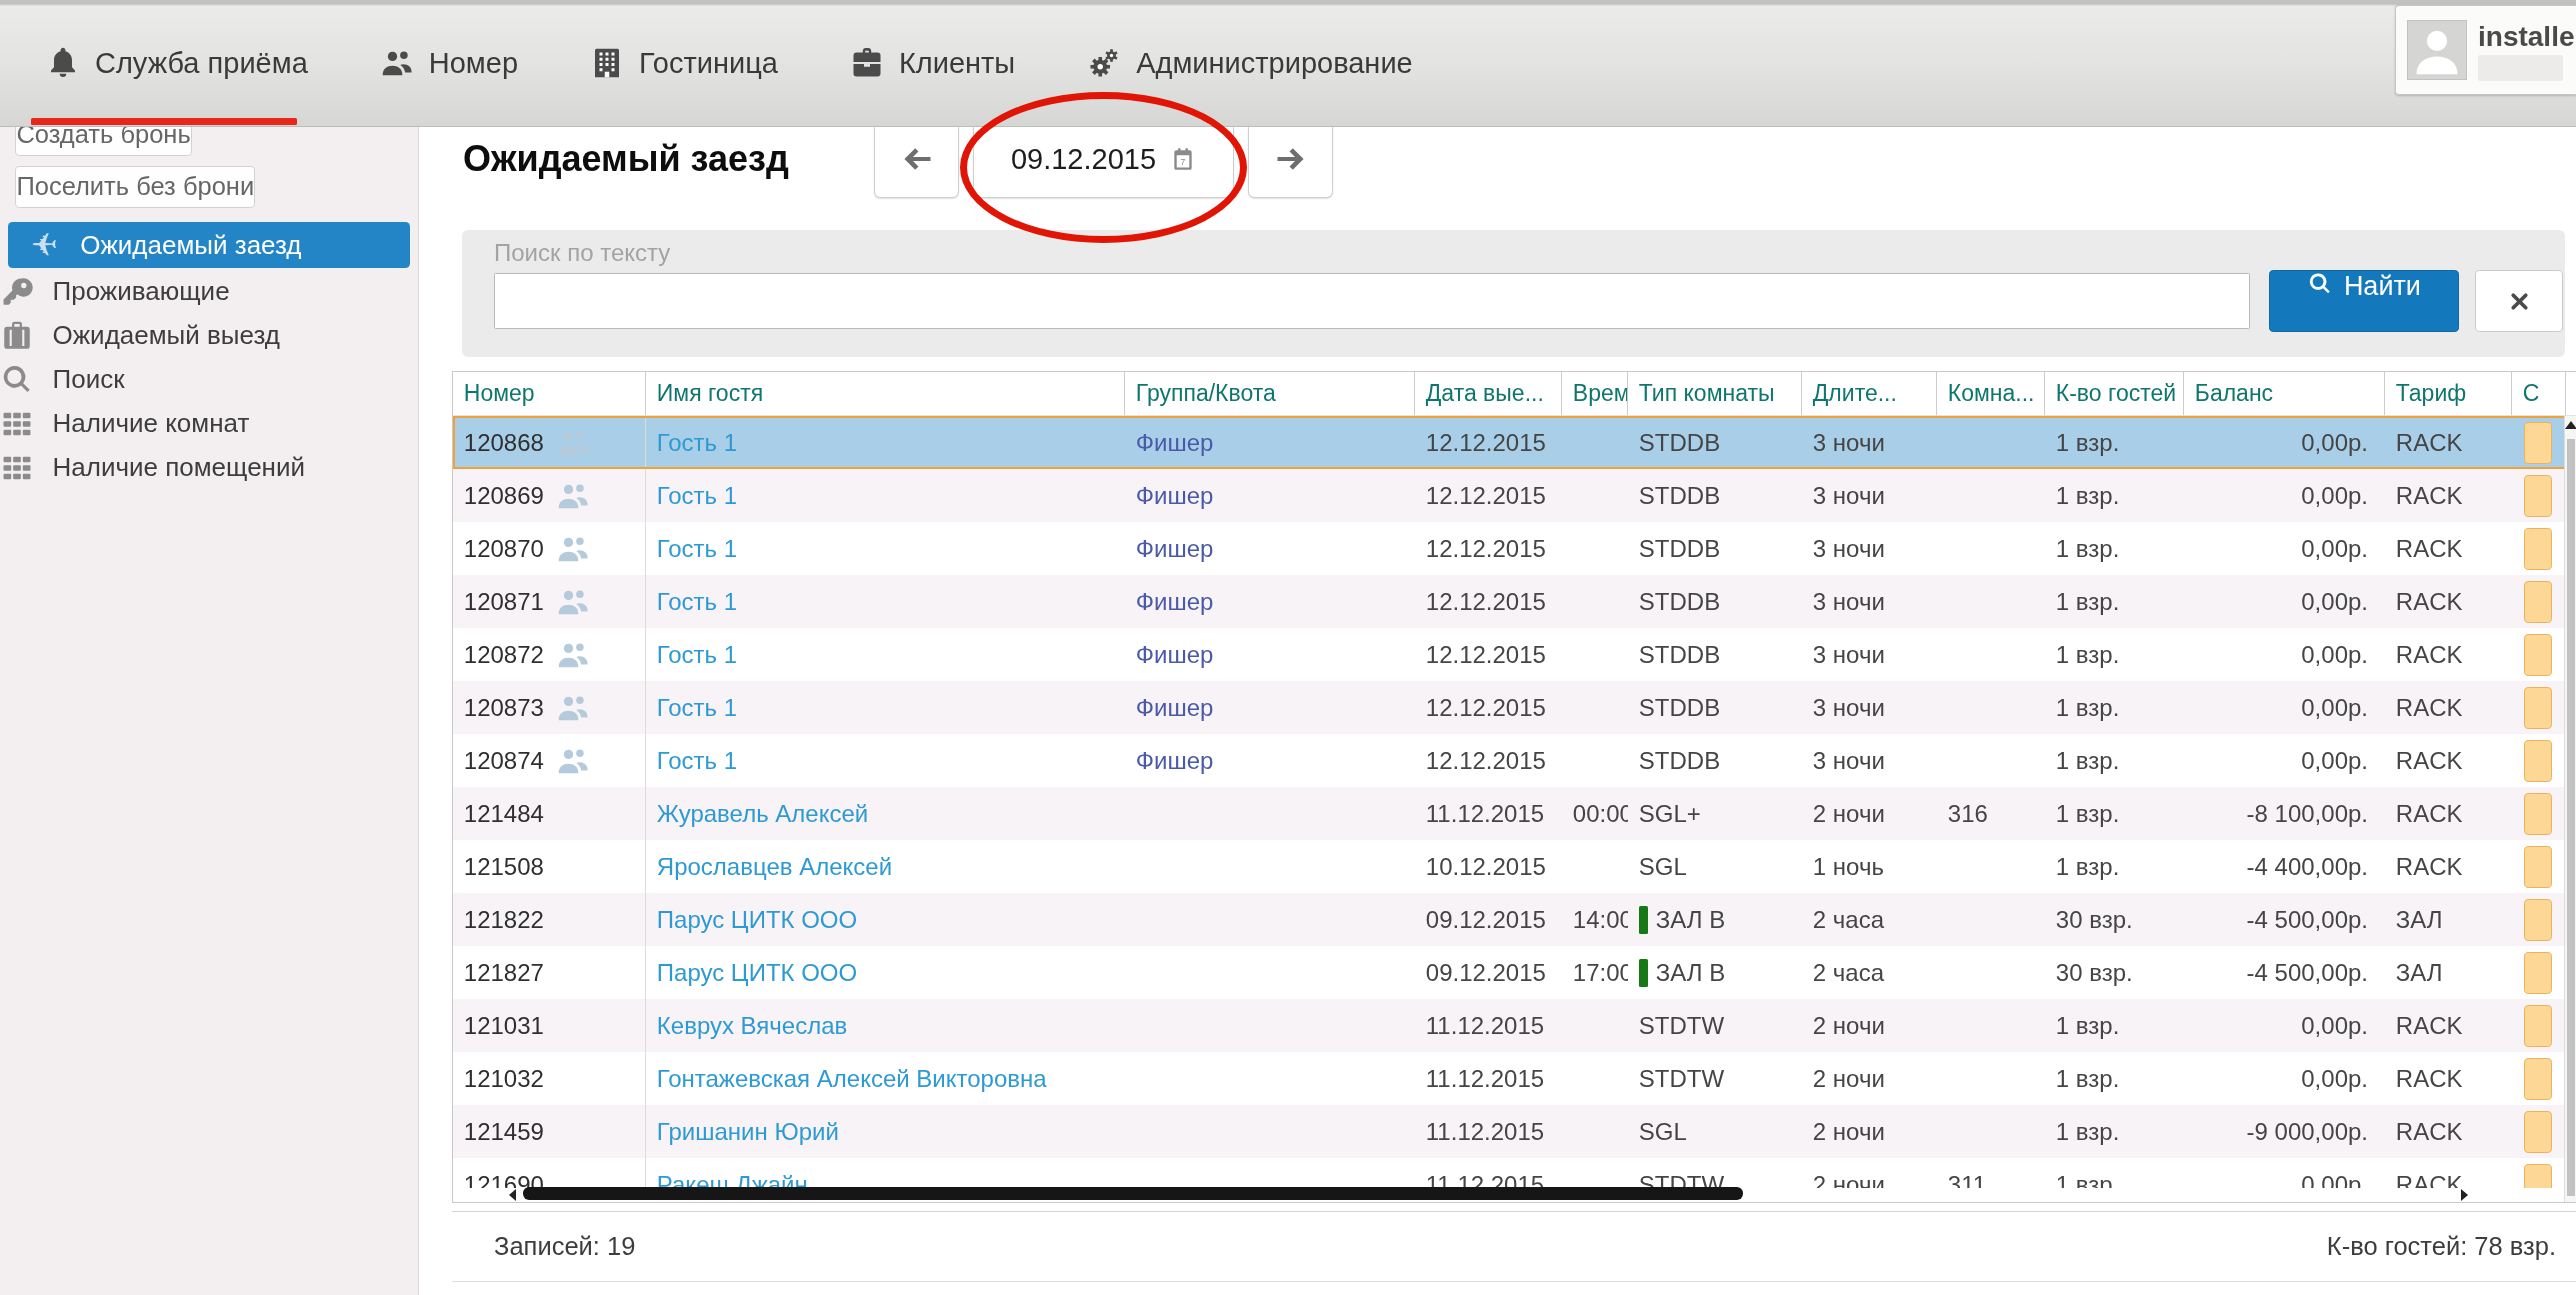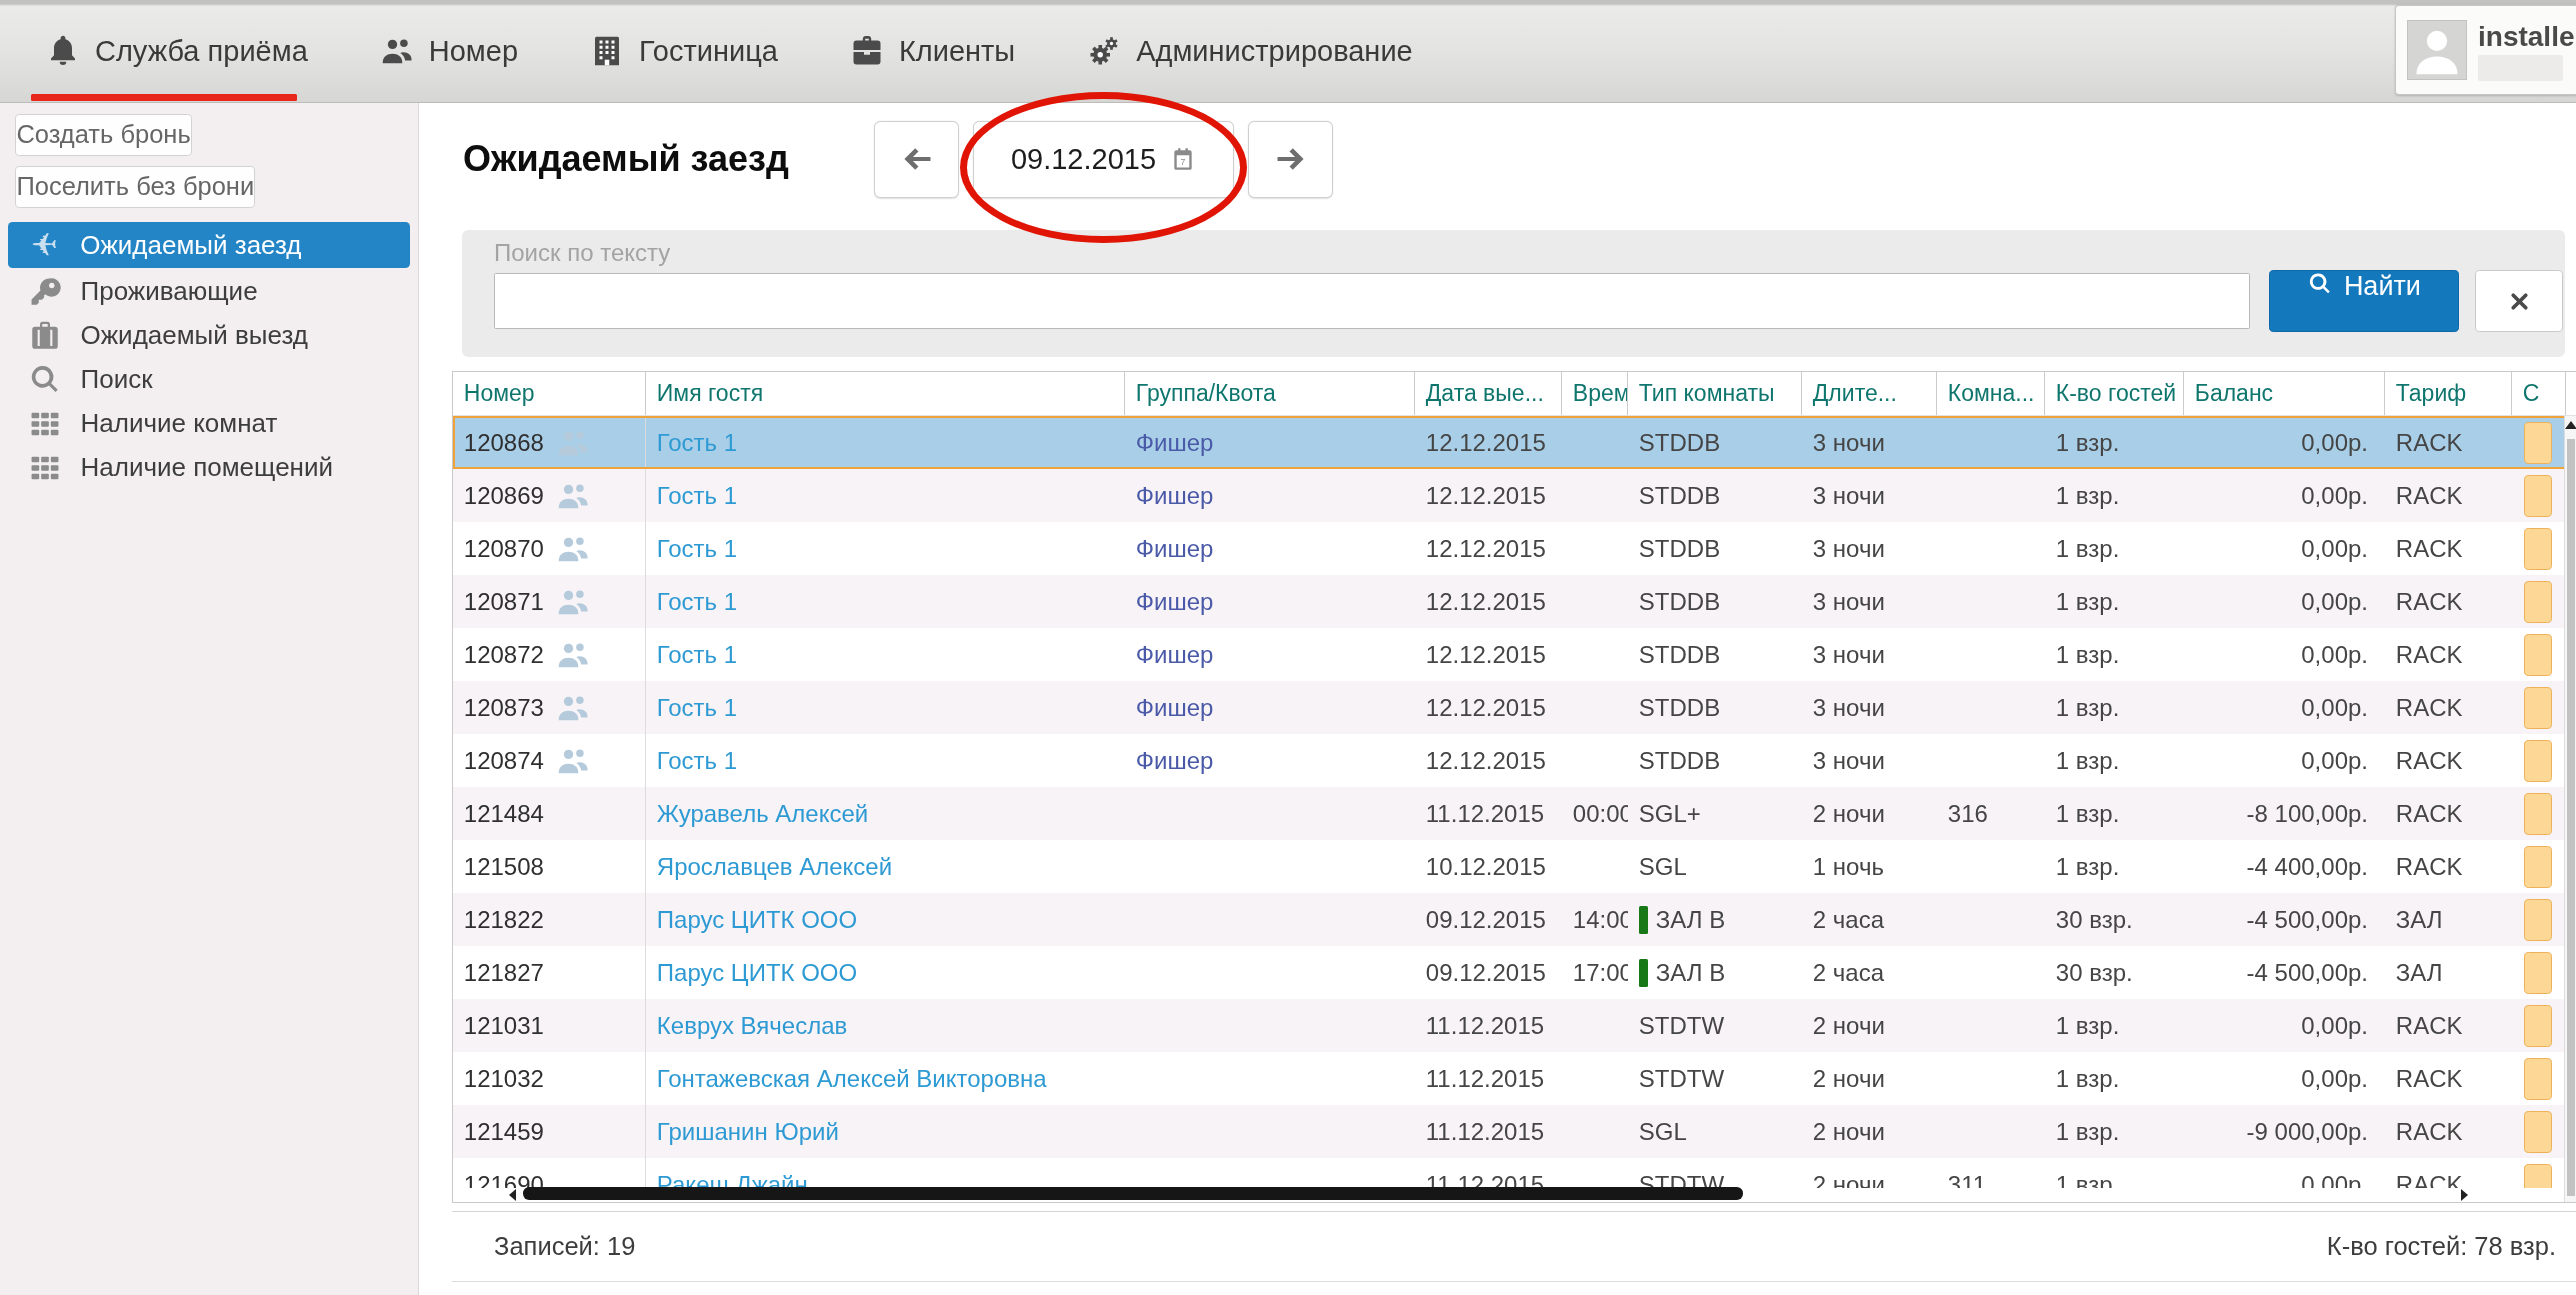--- a/index.html
+++ b/index.html
@@ -8,7 +8,7 @@
   svg{display:block}
 
   
-  .topnav{position:absolute;top:0;left:0;width:2576px;height:103px;
+  .topnav{position:absolute;top:0;left:0;width:2576px;height:127px;
     background:linear-gradient(180deg,#c2c2c0 0,#c2c2c0 3.9px,#ebebe9 6.2px,#e2e2e0 55%,#d6d6d4 100%);
     border-bottom:1.5px solid #bcbcba;z-index:5}
   .nav-items{position:absolute;left:45px;top:0;height:100%;display:flex;align-items:center;gap:71px}

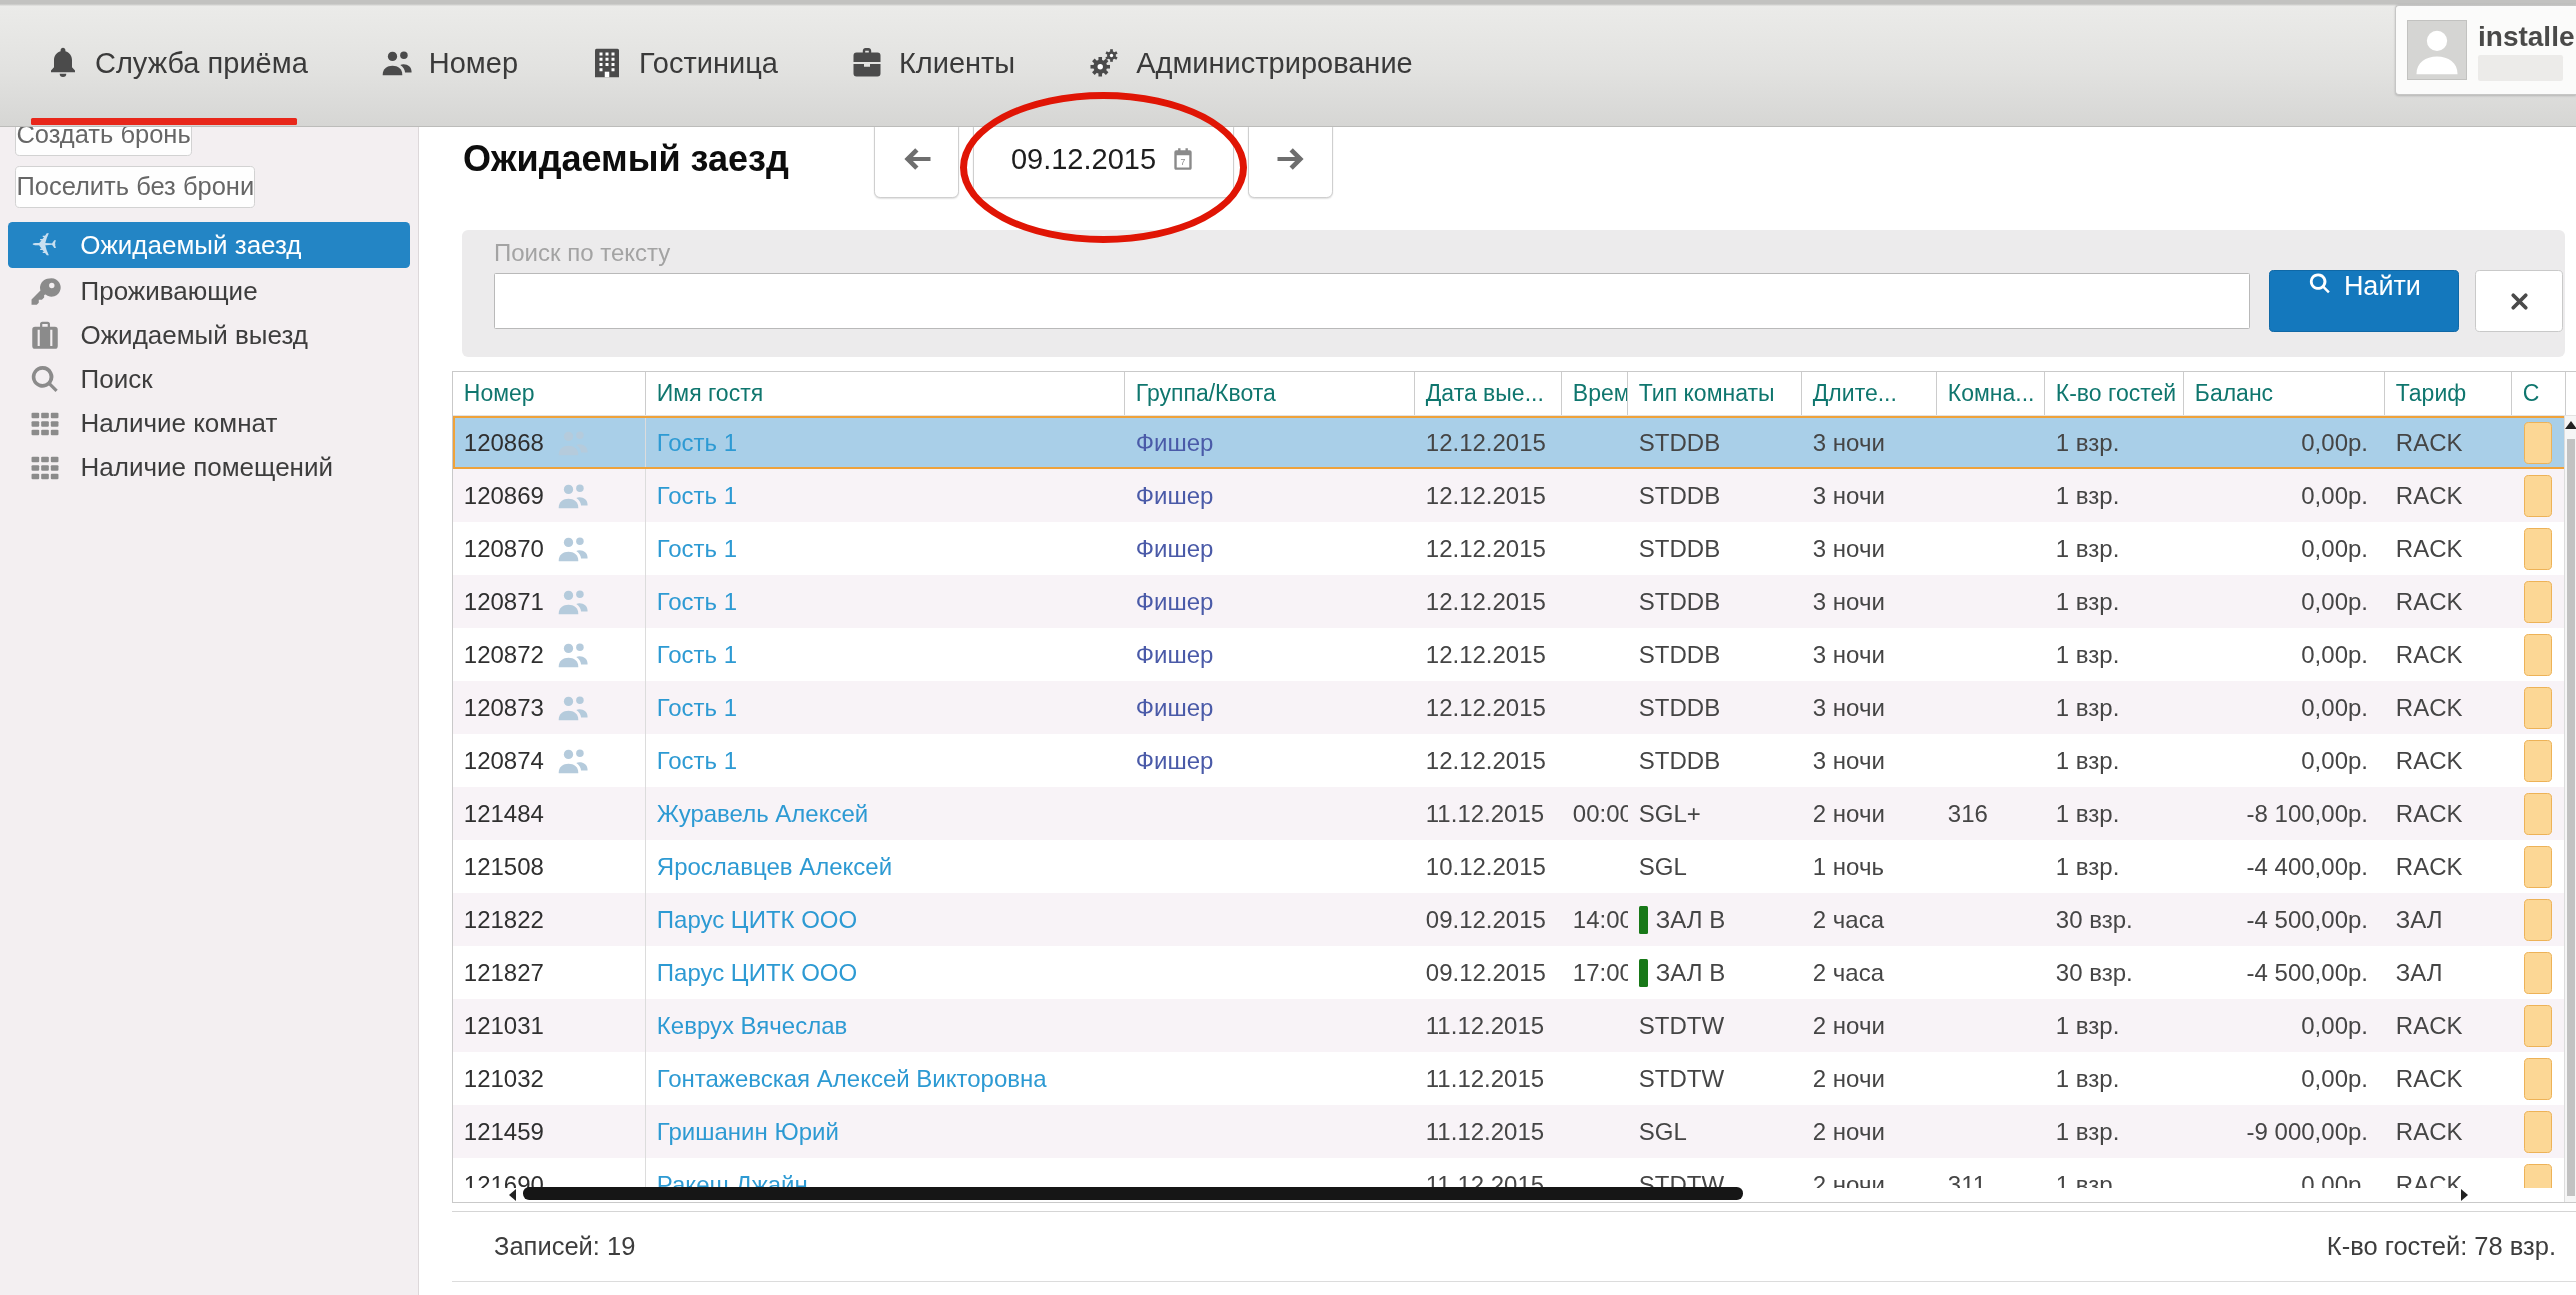--- a/index.html
+++ b/index.html
@@ -28,7 +28,7 @@
   .sidebar{position:absolute;top:103px;left:0;width:419px;height:1193px;background:#f3eff1;border-right:1.5px solid #ddd8da}
   .sb-buttons{padding:10.8px 15.4px 4.6px}
   .sb-btn{height:42px;margin-bottom:10px;background:#fefefe;border:1.5px solid #d2d2d2;border-radius:4.6px;display:flex;align-items:center;justify-content:center;font-size:25.5px;color:#666;cursor:pointer}
-  .sb-item{height:44px;display:flex;align-items:center;padding-left:28px;gap:18.5px;font-size:26px;color:#3d3d3d;cursor:pointer;white-space:nowrap}
+  .sb-item{height:44px;display:flex;align-items:center;gap:18.5px;font-size:26px;color:#3d3d3d;cursor:pointer;white-space:nowrap}
   .sb-icon{width:34px;height:34px;color:#8b8b8b;display:flex;align-items:center;justify-content:center;flex:0 0 auto}
   .sb-icon svg{width:100%;height:100%;fill:currentColor}
   .sb-item.selected{background:#2385c5;color:#fff;margin:0 7.7px 1.5px;border-radius:4.6px;padding-left:20px;height:46px}

